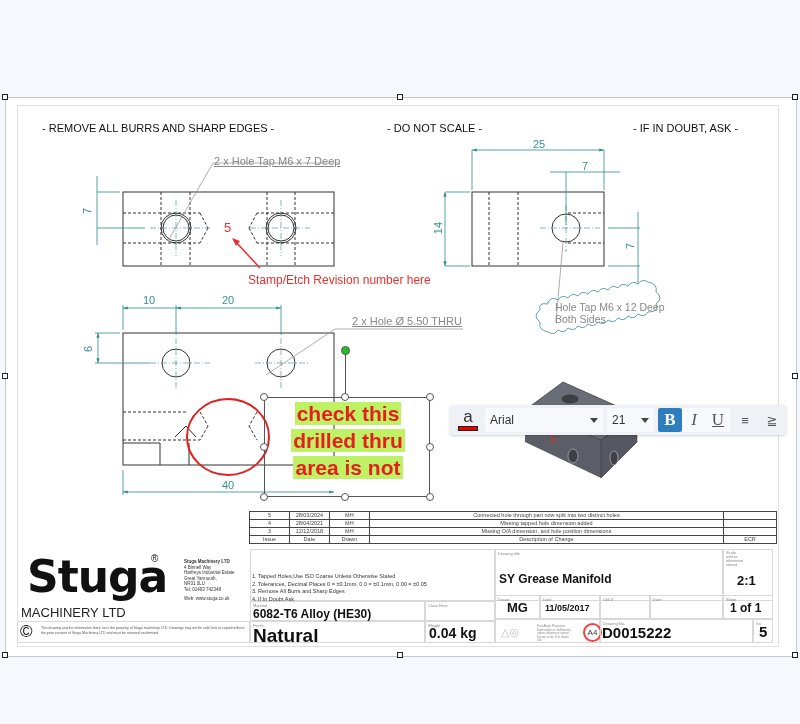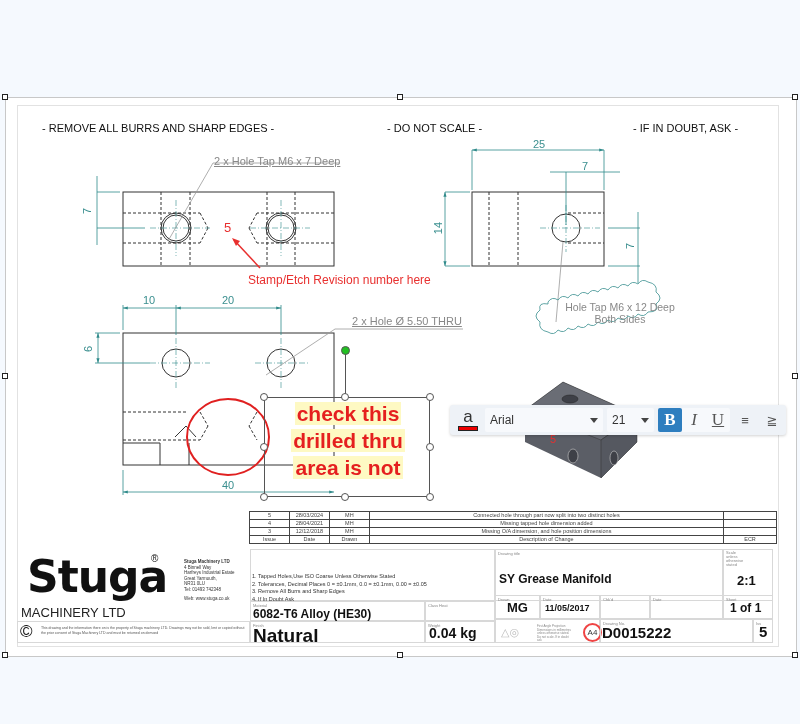--- a/index.html
+++ b/index.html
@@ -12,7 +12,7 @@
   .dimtxt { position:absolute; font-size:11px; color:#3a8f8f; }
   .leader-txt { position:absolute; font-size:11px; color:#888; text-decoration:underline; white-space:nowrap; }
   .red-annot { position:absolute; color:#e8302f; font-size:12px; white-space:nowrap; }
-  .cloud-txt { position:absolute; font-size:10.5px; color:#888; text-align:center; line-height:12px; }
+  .cloud-txt { position:absolute; font-size:10.5px; color:#888; line-height:12px; }
   
   .tbox { position:absolute; left:264px; top:397px; width:166px; height:100px; border:1px solid #555; box-sizing:border-box; }
   .tbox-text { position:absolute; left:283px; top:400px; width:130px; text-align:center; font-weight:bold; font-size:21px; line-height:27px; color:#e51f1f; }

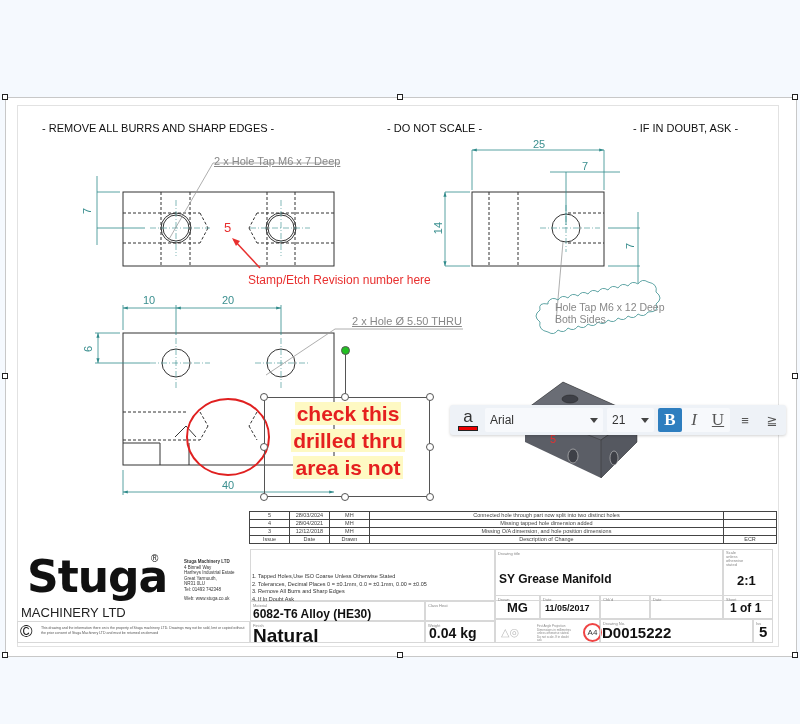--- a/index.html
+++ b/index.html
@@ -16,7 +16,7 @@
   
   .tbox { position:absolute; left:264px; top:397px; width:166px; height:100px; border:1px solid #555; box-sizing:border-box; }
   .tbox-text { position:absolute; left:283px; top:400px; width:130px; text-align:center; font-weight:bold; font-size:21px; line-height:27px; color:#e51f1f; }
-  .tbox-text span { background:#fef9c3; padding:0 2px; }
+  .tbox-text span { background:#bef264; padding:0 2px; }
   .rh { position:absolute; width:8px; height:8px; border:1px solid #555; border-radius:50%; background:#fff; box-sizing:border-box; }
   .rot { position:absolute; left:341px; top:346px; width:9px; height:9px; border-radius:50%; background:#22c022; border:1px solid #555; box-sizing:border-box; }
   .rotline { position:absolute; left:345px; top:354px; width:1px; height:43px; background:#555; }

